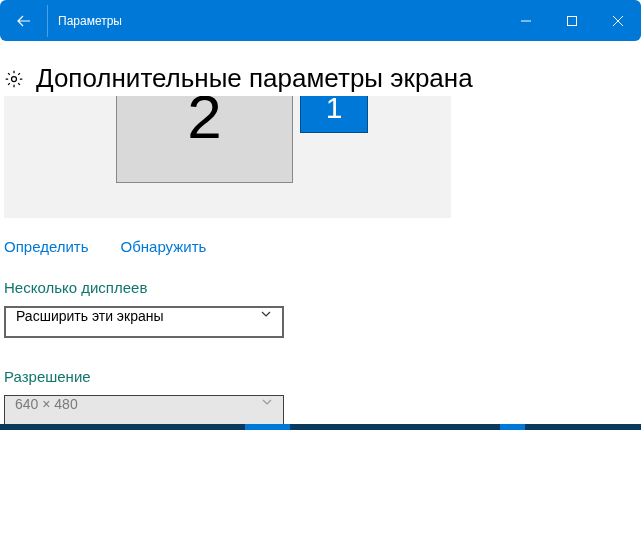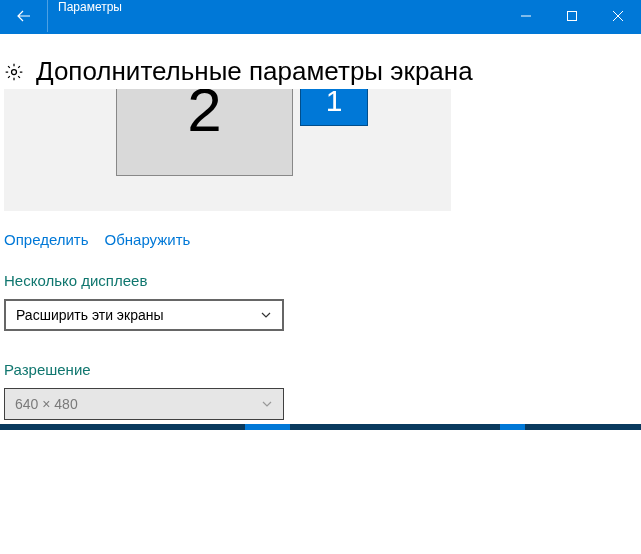--- a/index.html
+++ b/index.html
@@ -12,11 +12,13 @@
     position: relative;
   }
   .titlebar {
-    height: 34px;
+    height: 41px;
     background: #0078d7;
     color: #ffffff;
     display: flex;
+    align-items: center;
     font-size: 12px;
+    border-radius: 6px;
   }
   .titlebar .back {
     width: 48px;

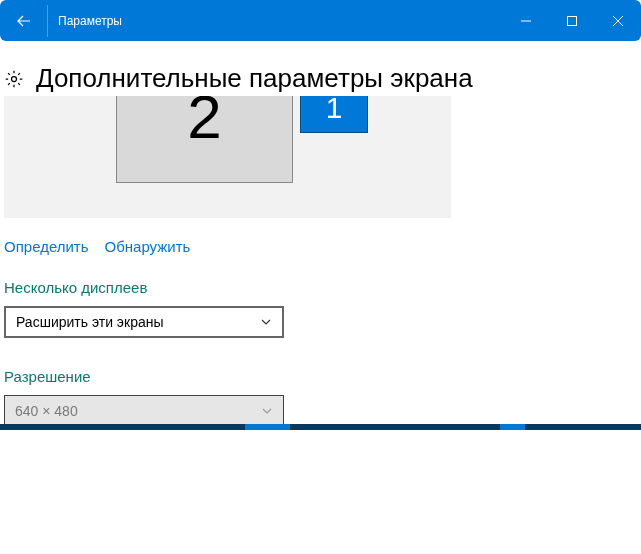--- a/index.html
+++ b/index.html
@@ -91,7 +91,7 @@
   }
   .links {
     display: flex;
-    gap: 16px;
+    gap: 32px;
     margin-bottom: 24px;
   }
   .links a {

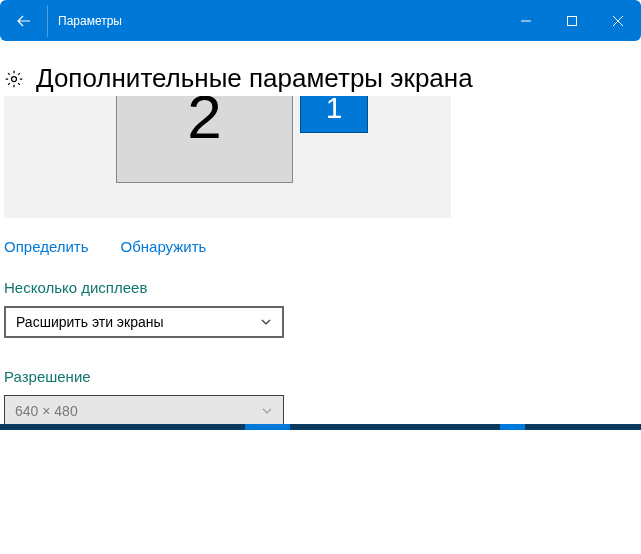--- a/index.html
+++ b/index.html
@@ -110,7 +110,7 @@
     border: 2px solid #666;
     background: #fff;
     display: flex;
-    align-items: center;
+    align-items: flex-start;
     justify-content: space-between;
     padding: 0 10px;
     font-size: 14px;

